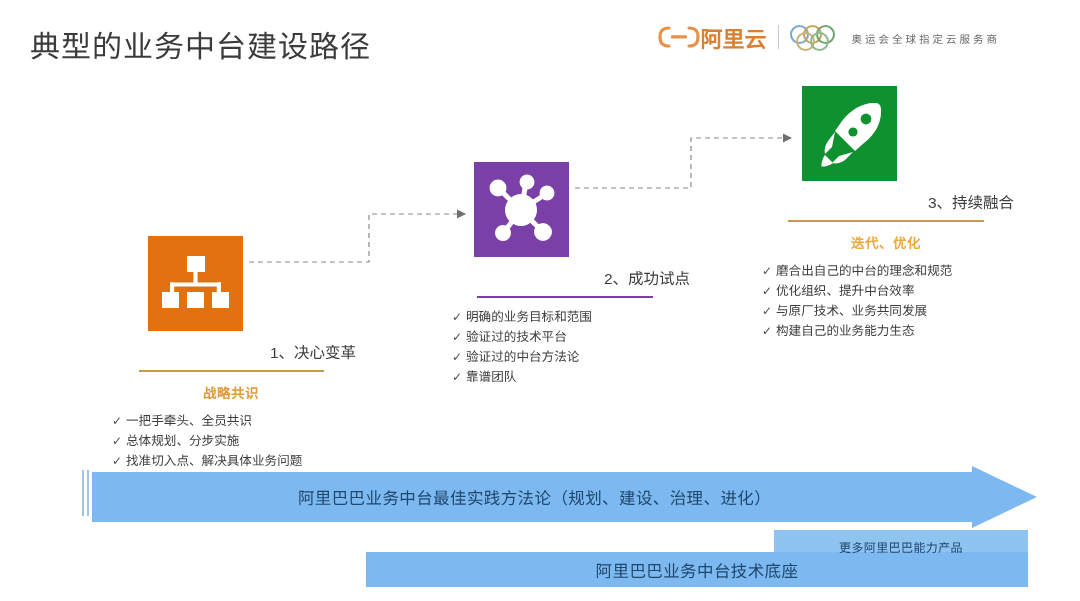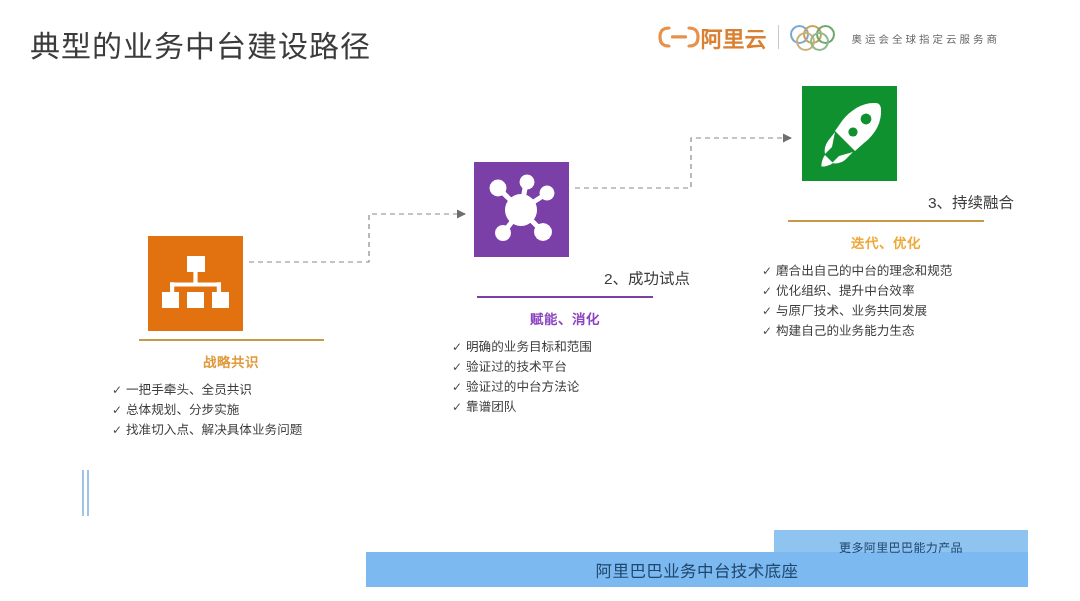--- a/index.html
+++ b/index.html
@@ -209,7 +209,6 @@
     </div>
     <div class="step-title">2、成功试点</div>
     <div class="step-rule"></div>
-    <div class="step-sub">赋能、消化</div>
     <div class="bullets">
       <div class="bullet">
         <span class="tick">✓</span>

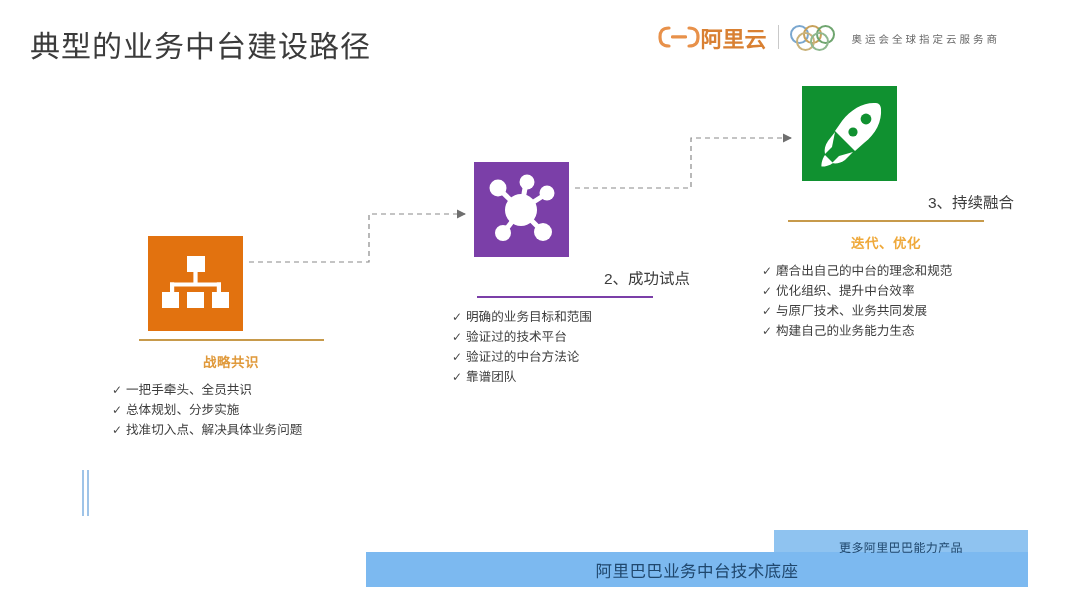--- a/index.html
+++ b/index.html
@@ -170,6 +170,7 @@
         <rect x="64" y="56" width="17" height="16" fill="#ffffff"></rect>
       </svg>
     </div>
+    <div class="step-title">1、决心变革</div>
     <div class="step-rule"></div>
     <div class="step-sub">战略共识</div>
     <div class="bullets">

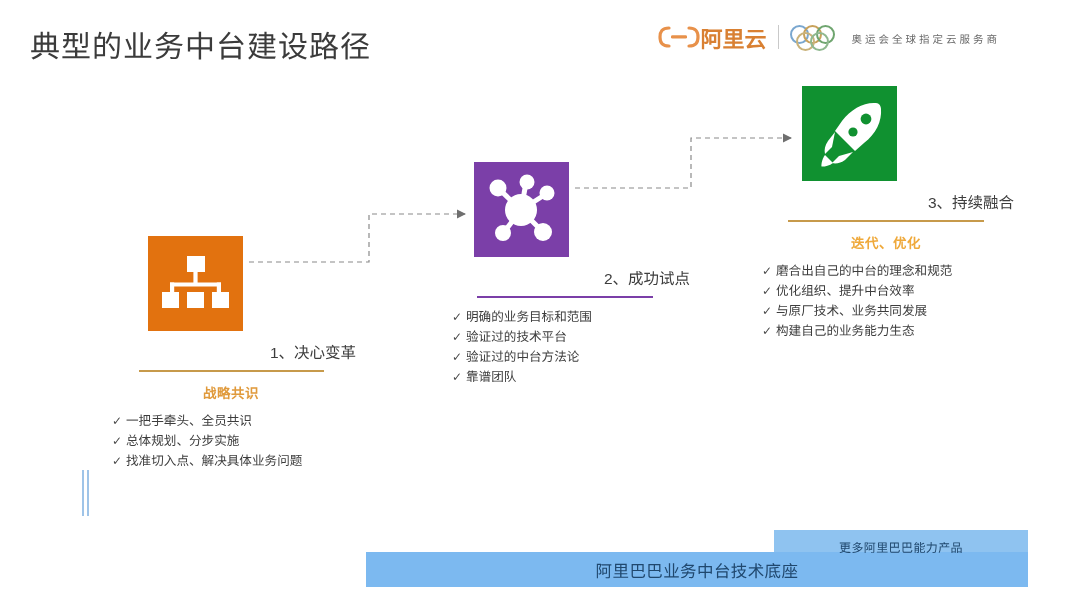--- a/index.html
+++ b/index.html
@@ -272,6 +272,12 @@
     <span class="tickline" style="left:5px;top:0;"></span>
   </div>
 
+  <div class="bar" id="bar-arrow">
+    <svg class="arrow-bg" width="945" height="62" viewBox="0 0 945 62" preserveAspectRatio="none" aria-hidden="true">
+      <path d="M0,6 L880,6 L880,0 L945,31 L880,62 L880,56 L0,56 Z" fill="#7CB9F0"></path>
+    </svg>
+    <span class="bar-text">阿里巴巴业务中台最佳实践方法论（规划、建设、治理、进化）</span>
+  </div>
 
   <div class="bar" id="bar-more">
     <span class="bar-text">更多阿里巴巴能力产品</span>

